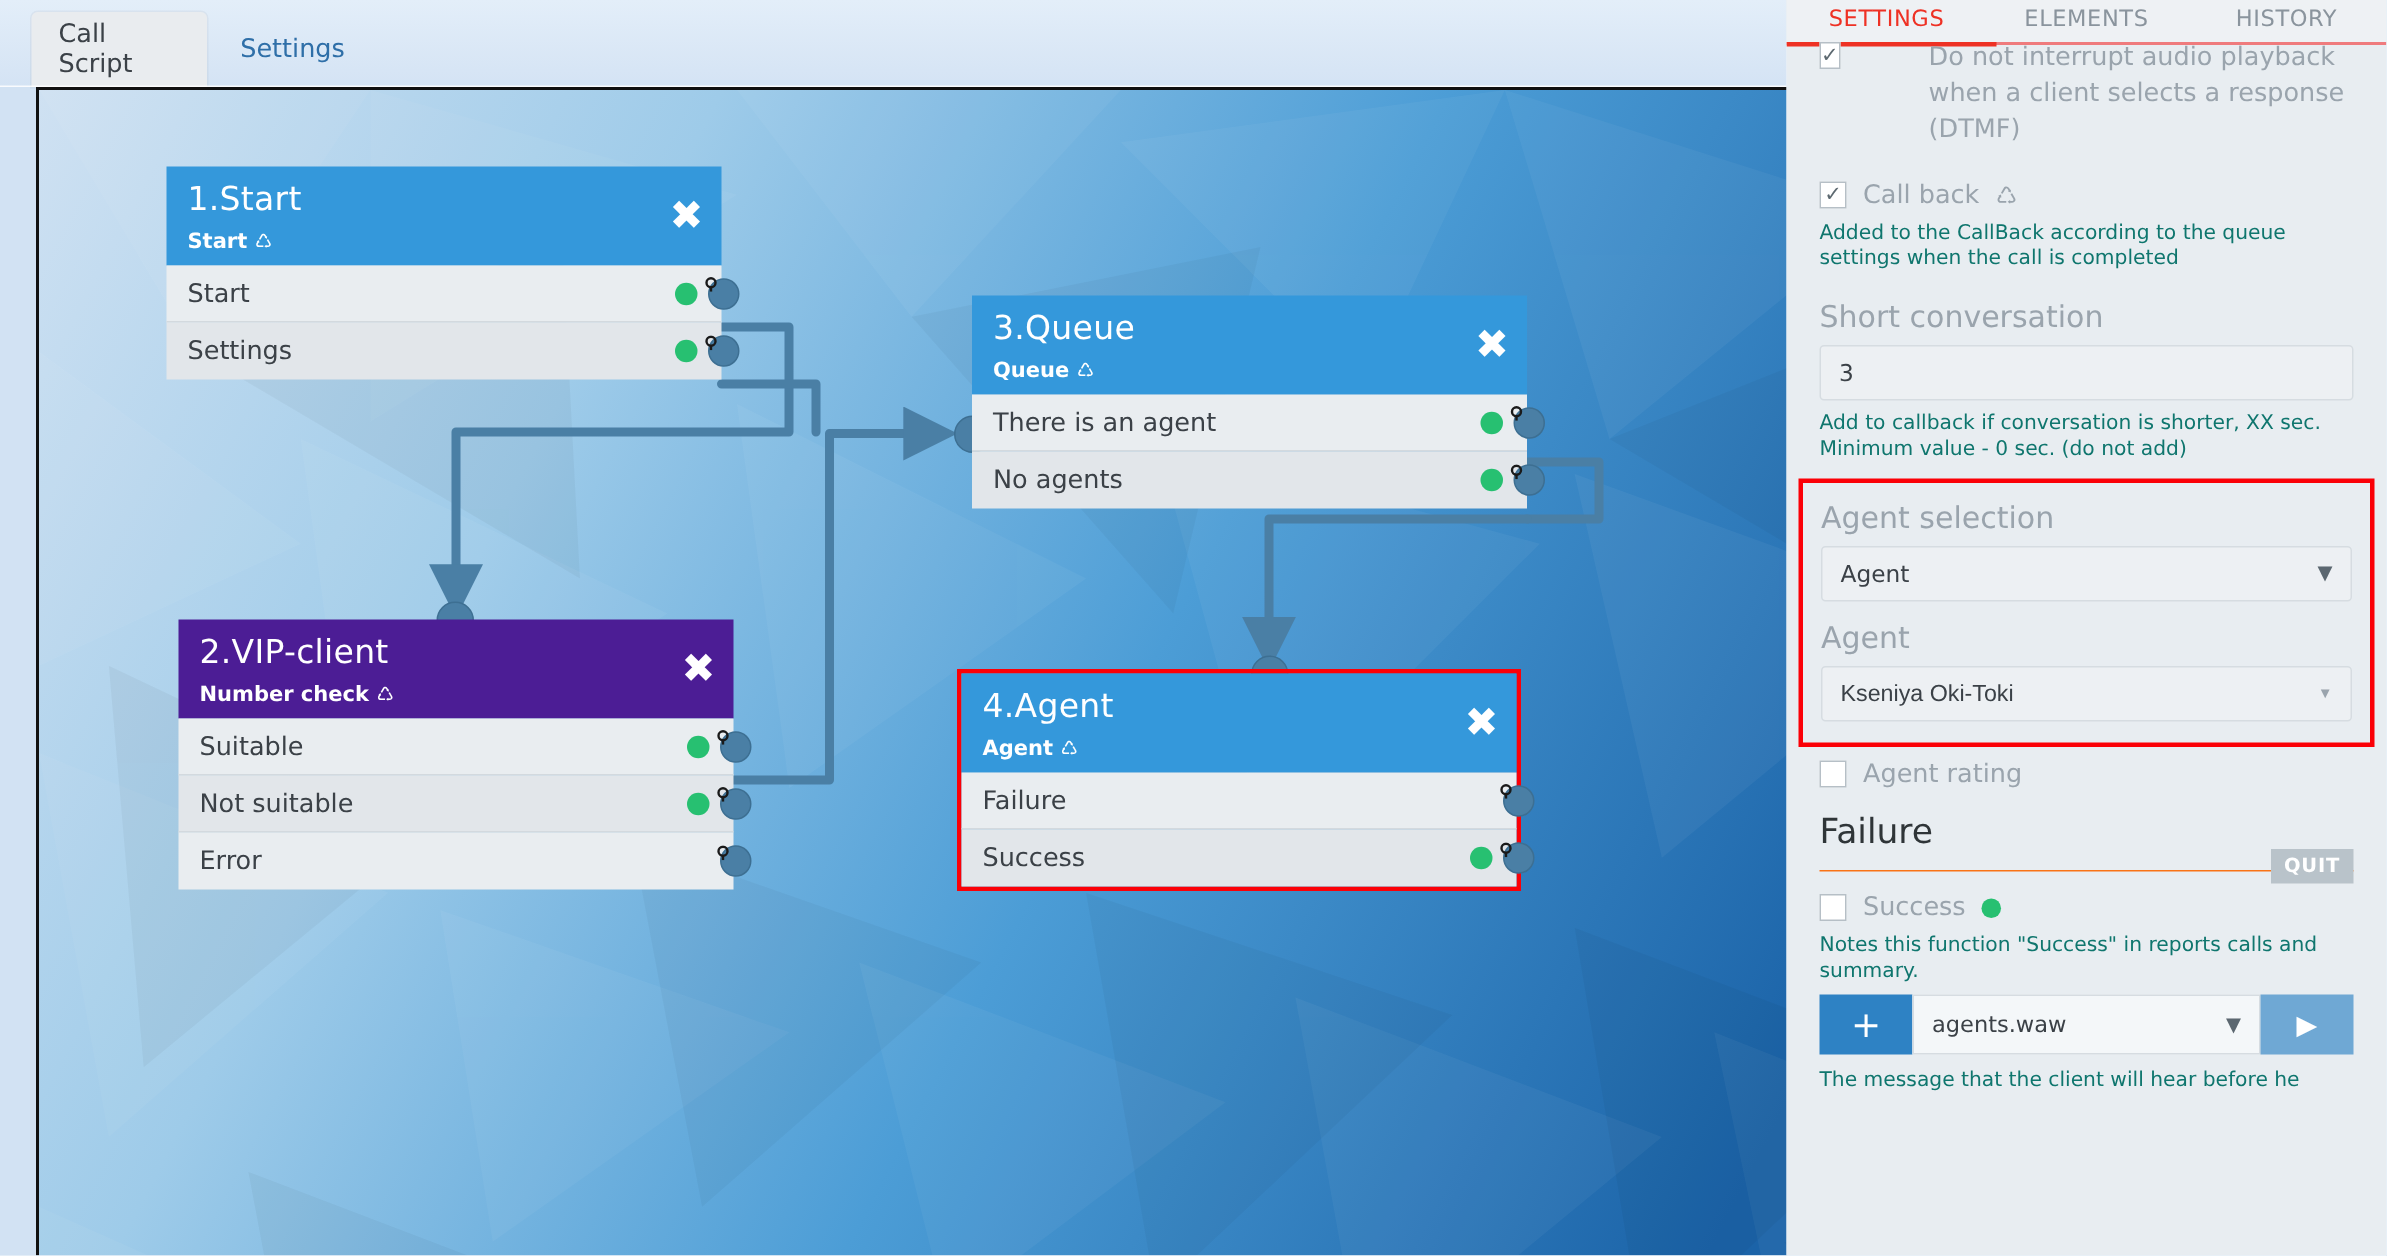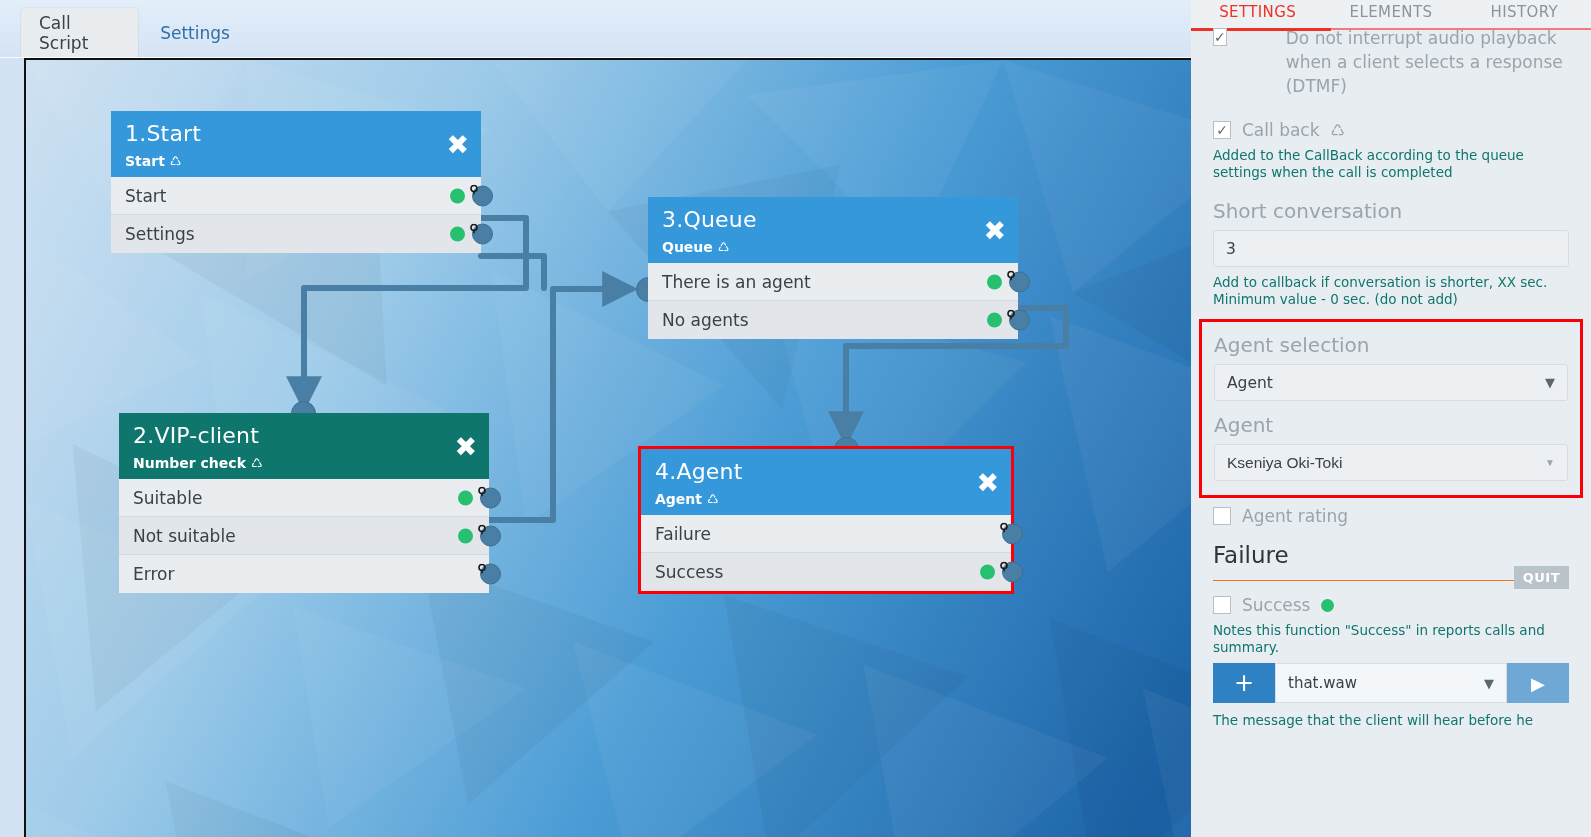--- a/index.html
+++ b/index.html
@@ -59,7 +59,7 @@
     color:#fff;
   }
   .node-head.blue { background:#3498db; }
-  .node-head.purple { background:#0f766e; }
+  .node-head.purple { background:#4c1d95; }
   .node-title { font-size:22px; font-weight:400; line-height:26px; letter-spacing:0.2px; }
   .node-sub { font-size:14px; font-weight:bold; margin-top:6px; display:flex; align-items:center; gap:5px; }
   .refresh-ico { font-size:13px; }

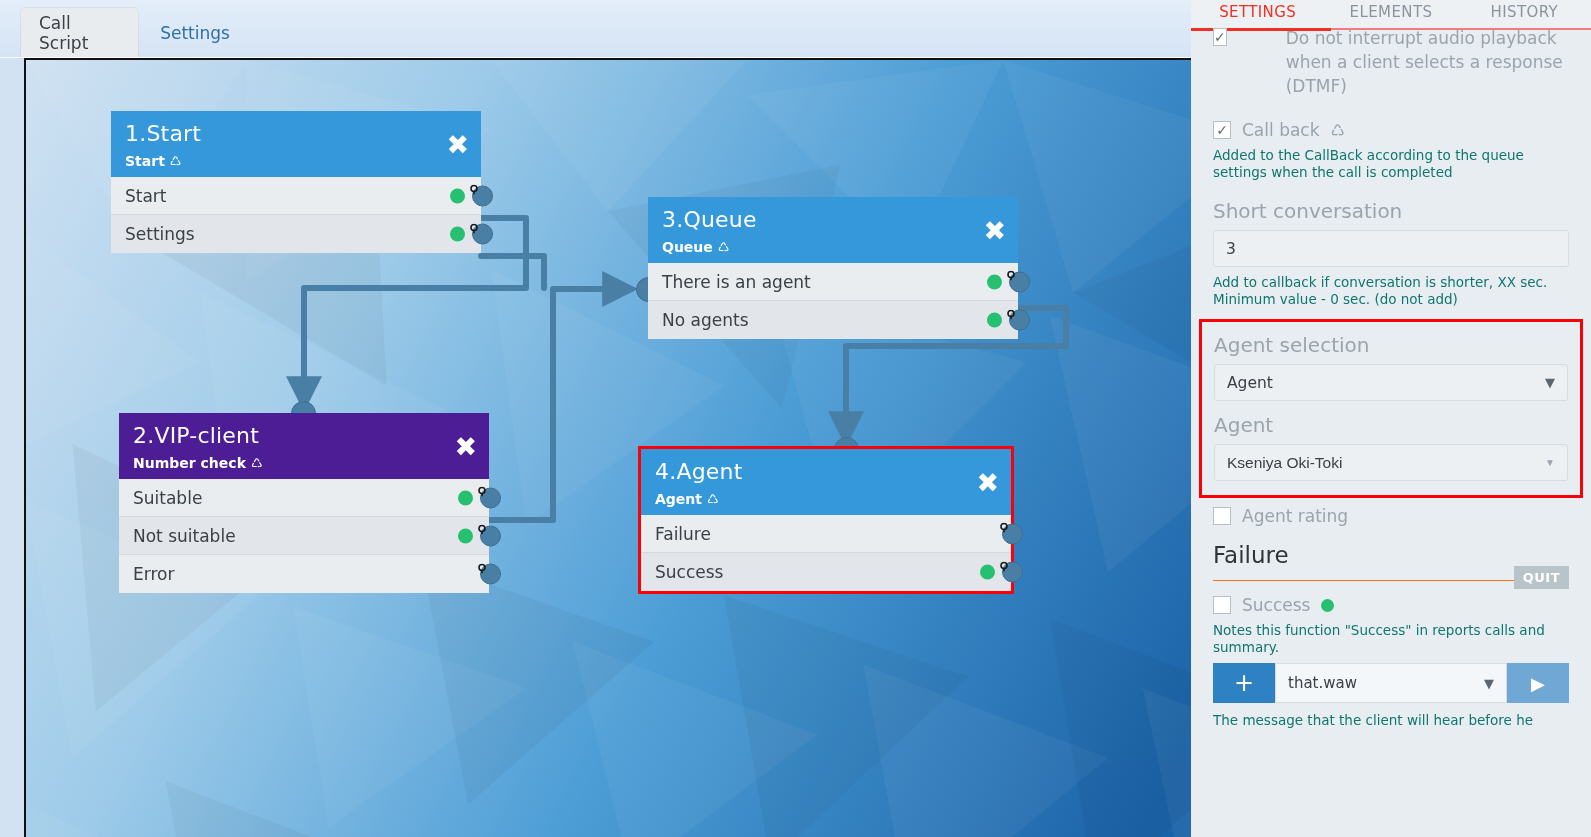--- a/index.html
+++ b/index.html
@@ -480,7 +480,7 @@
     <div id="playrow">
       <div id="btn-add">+</div>
       <div id="file-sel">
-        <span>that.waw</span>
+        <span>agents.waw</span>
         <span class="chev">▼</span>
       </div>
       <div id="btn-play">▶</div>

